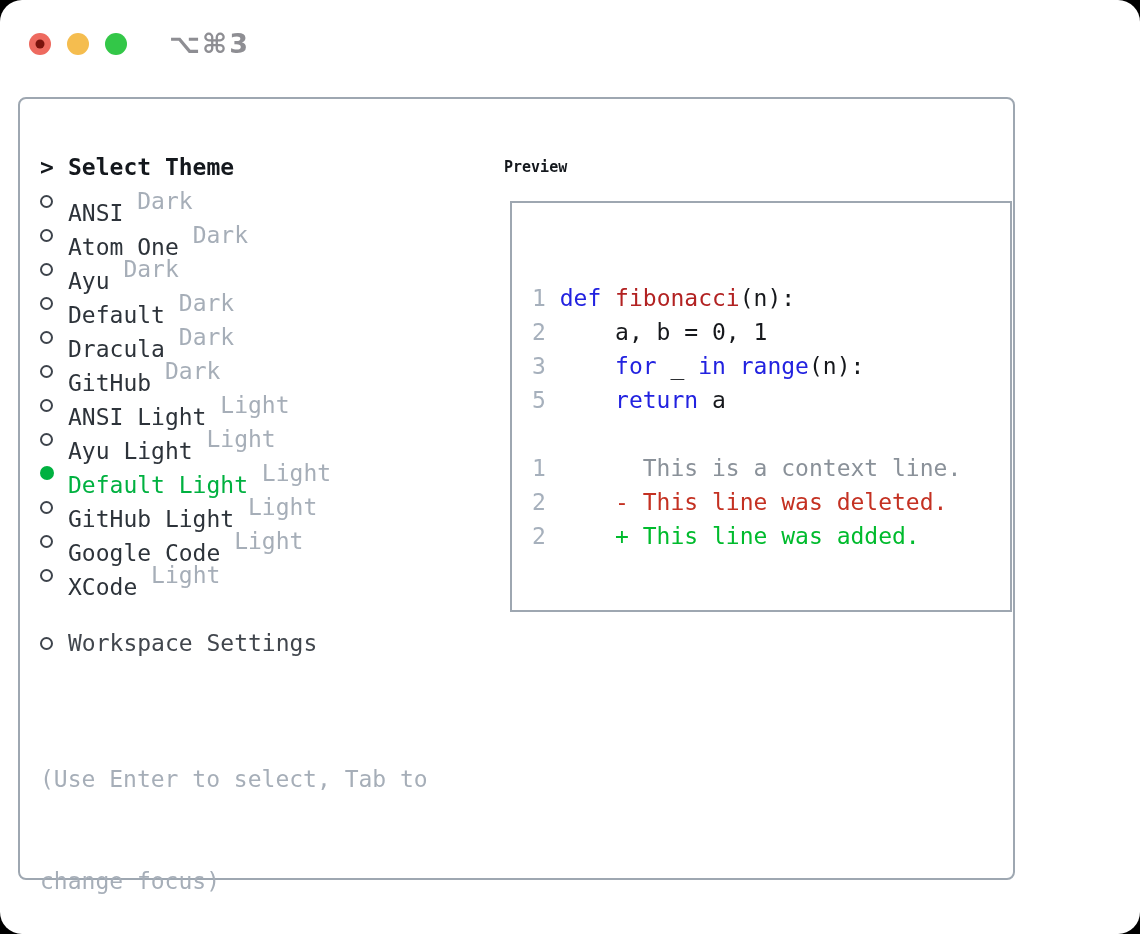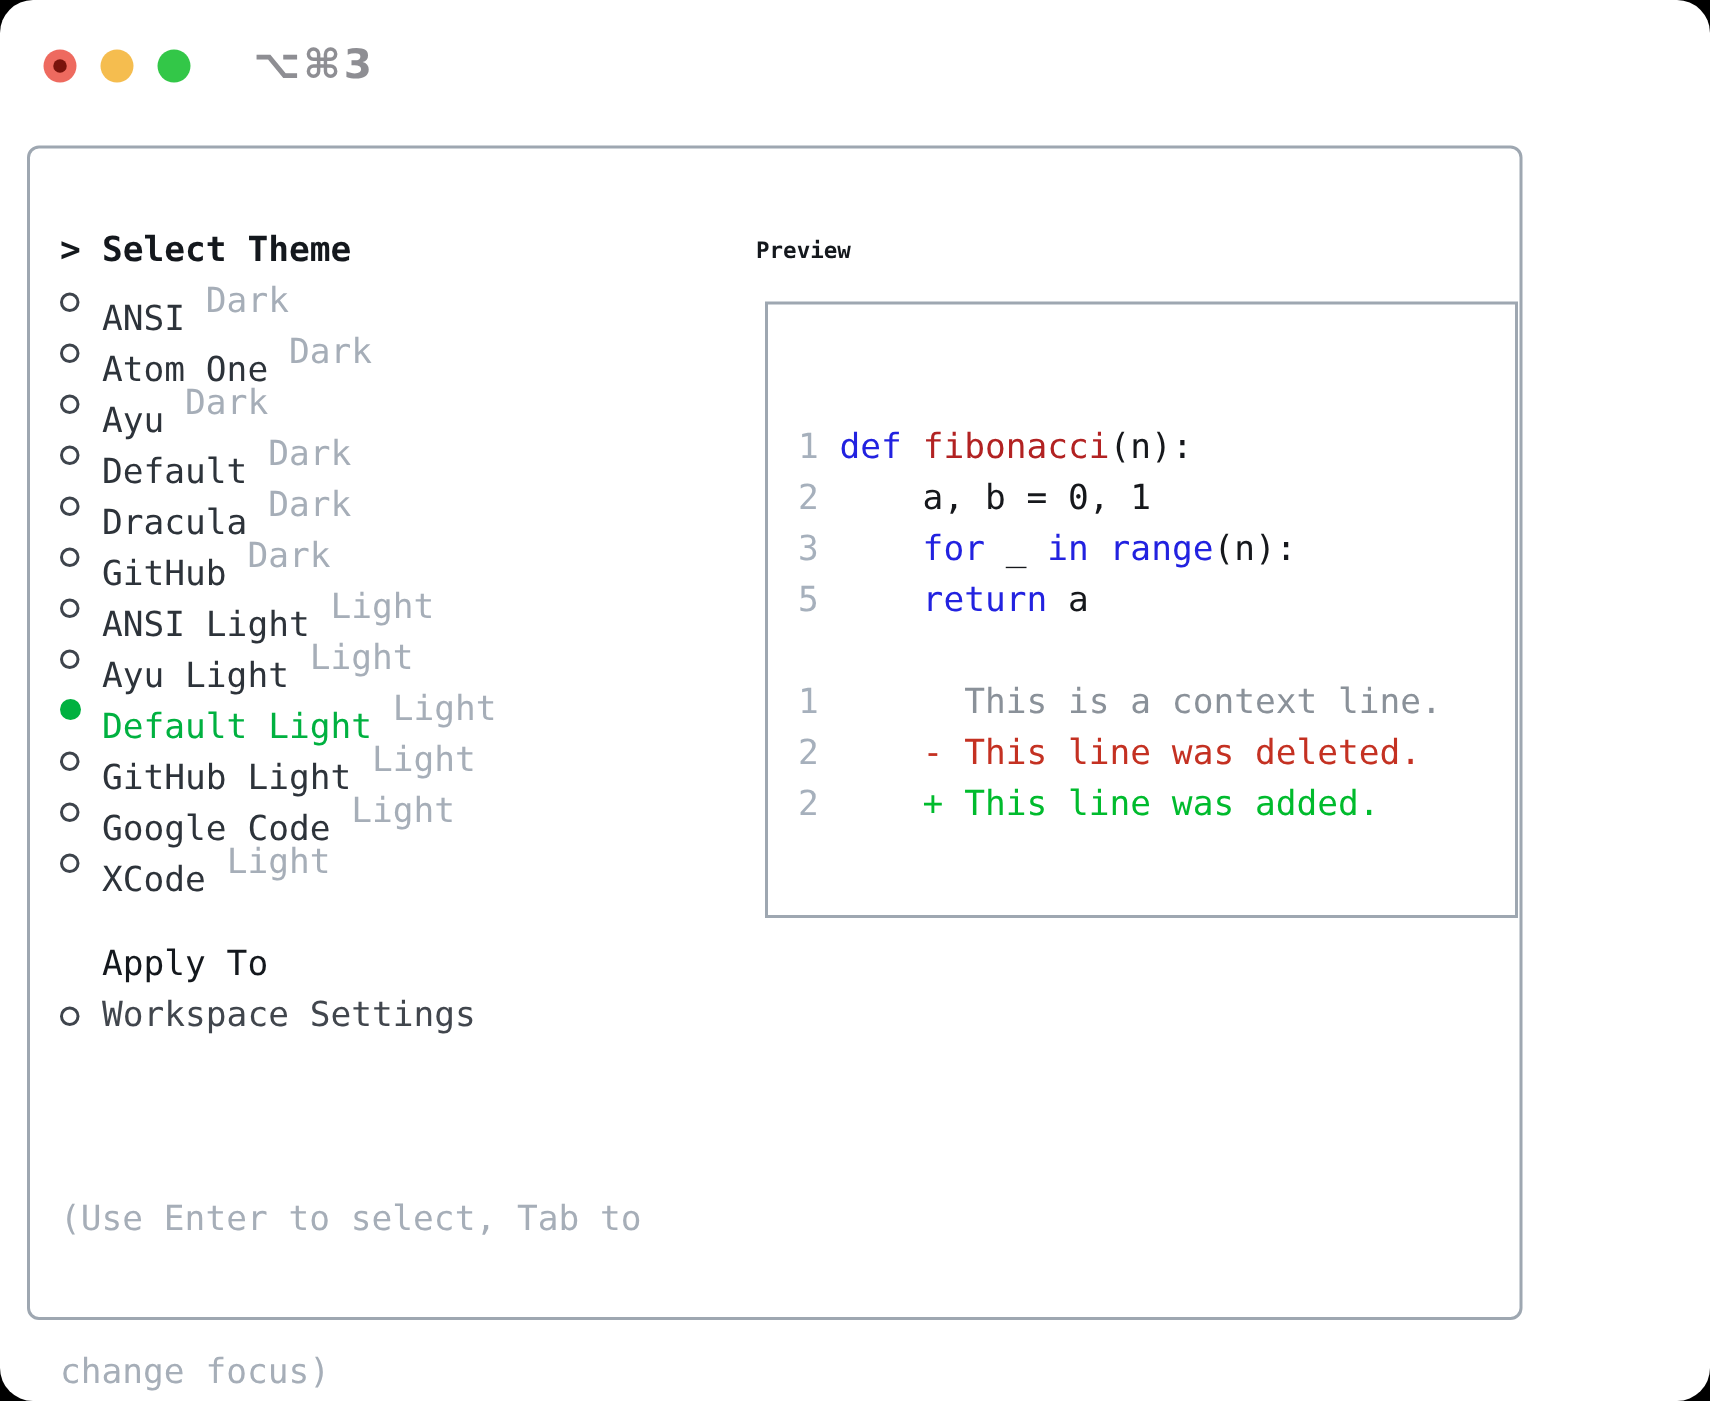--- a/index.html
+++ b/index.html
@@ -100,10 +100,6 @@
 
       <div class="gap-line"></div>
 
-      <div class="row">
-        <span class="marker"></span>
-        <span class="apply-label">Apply To</span>
-      </div>
 
       <div id="apply-list">
           <div class="row"><span class="marker"><span class="ring"></span></span><span class="opt-label">Workspace Settings</span></div>

